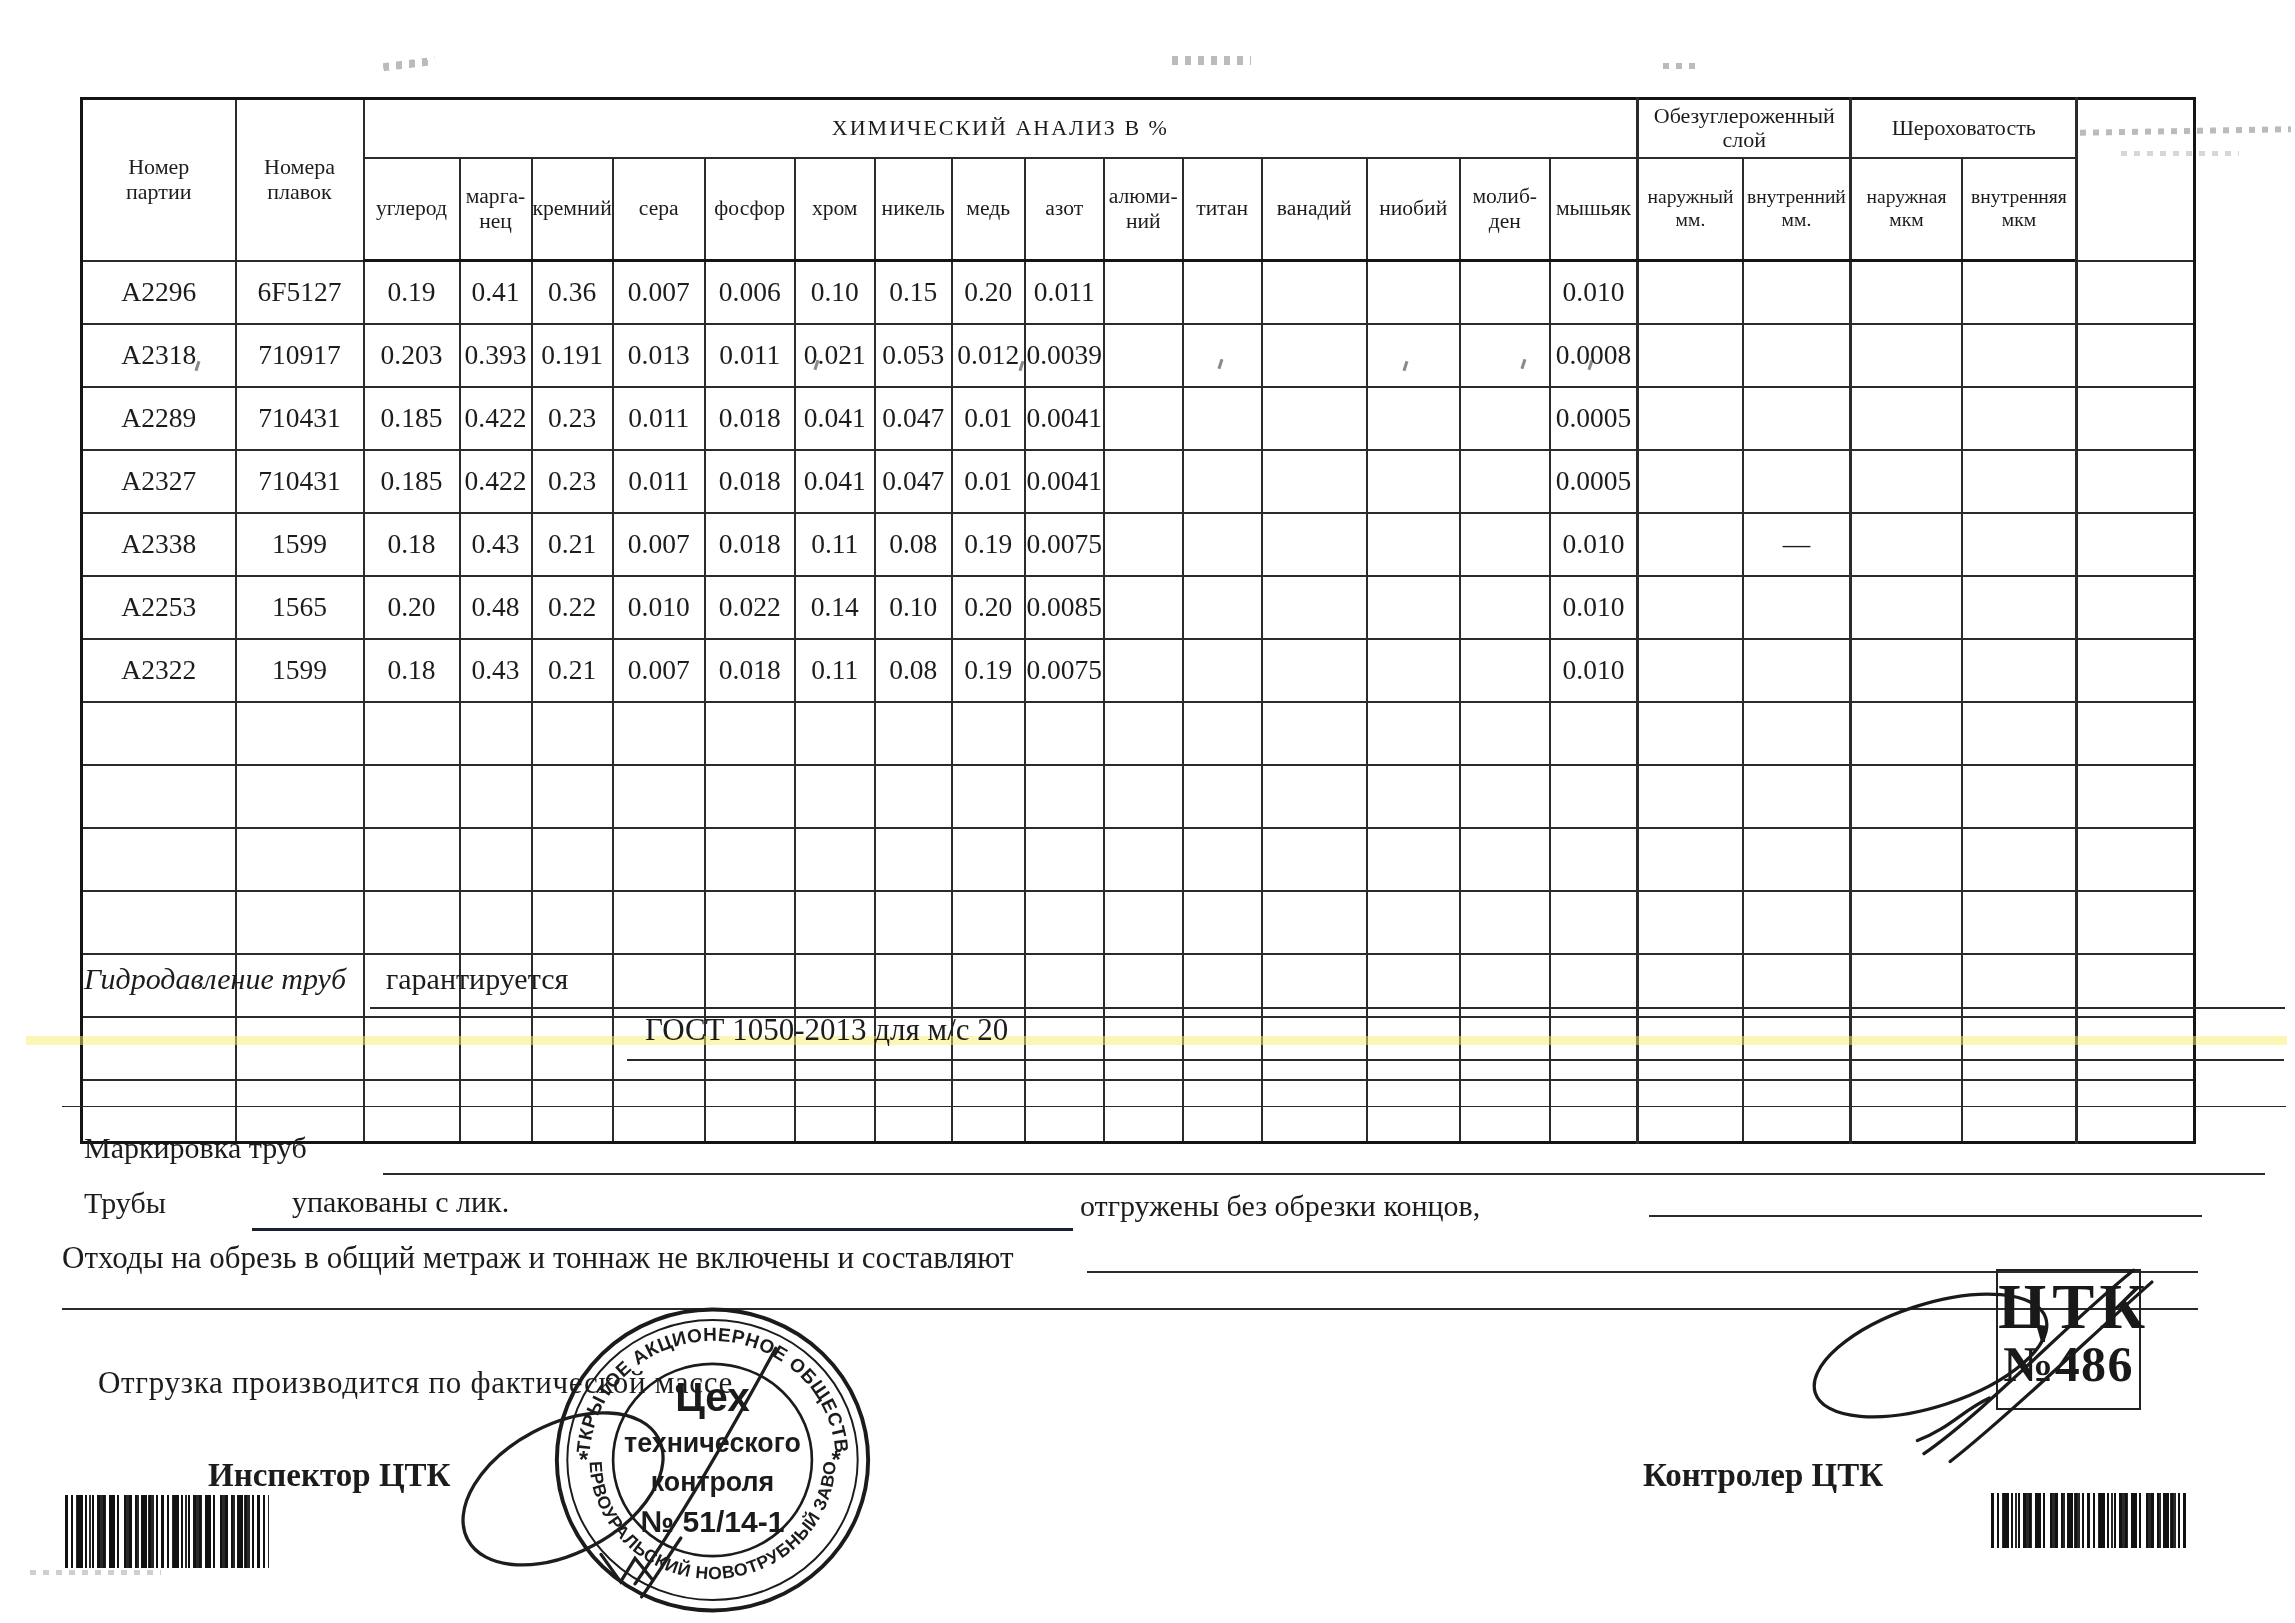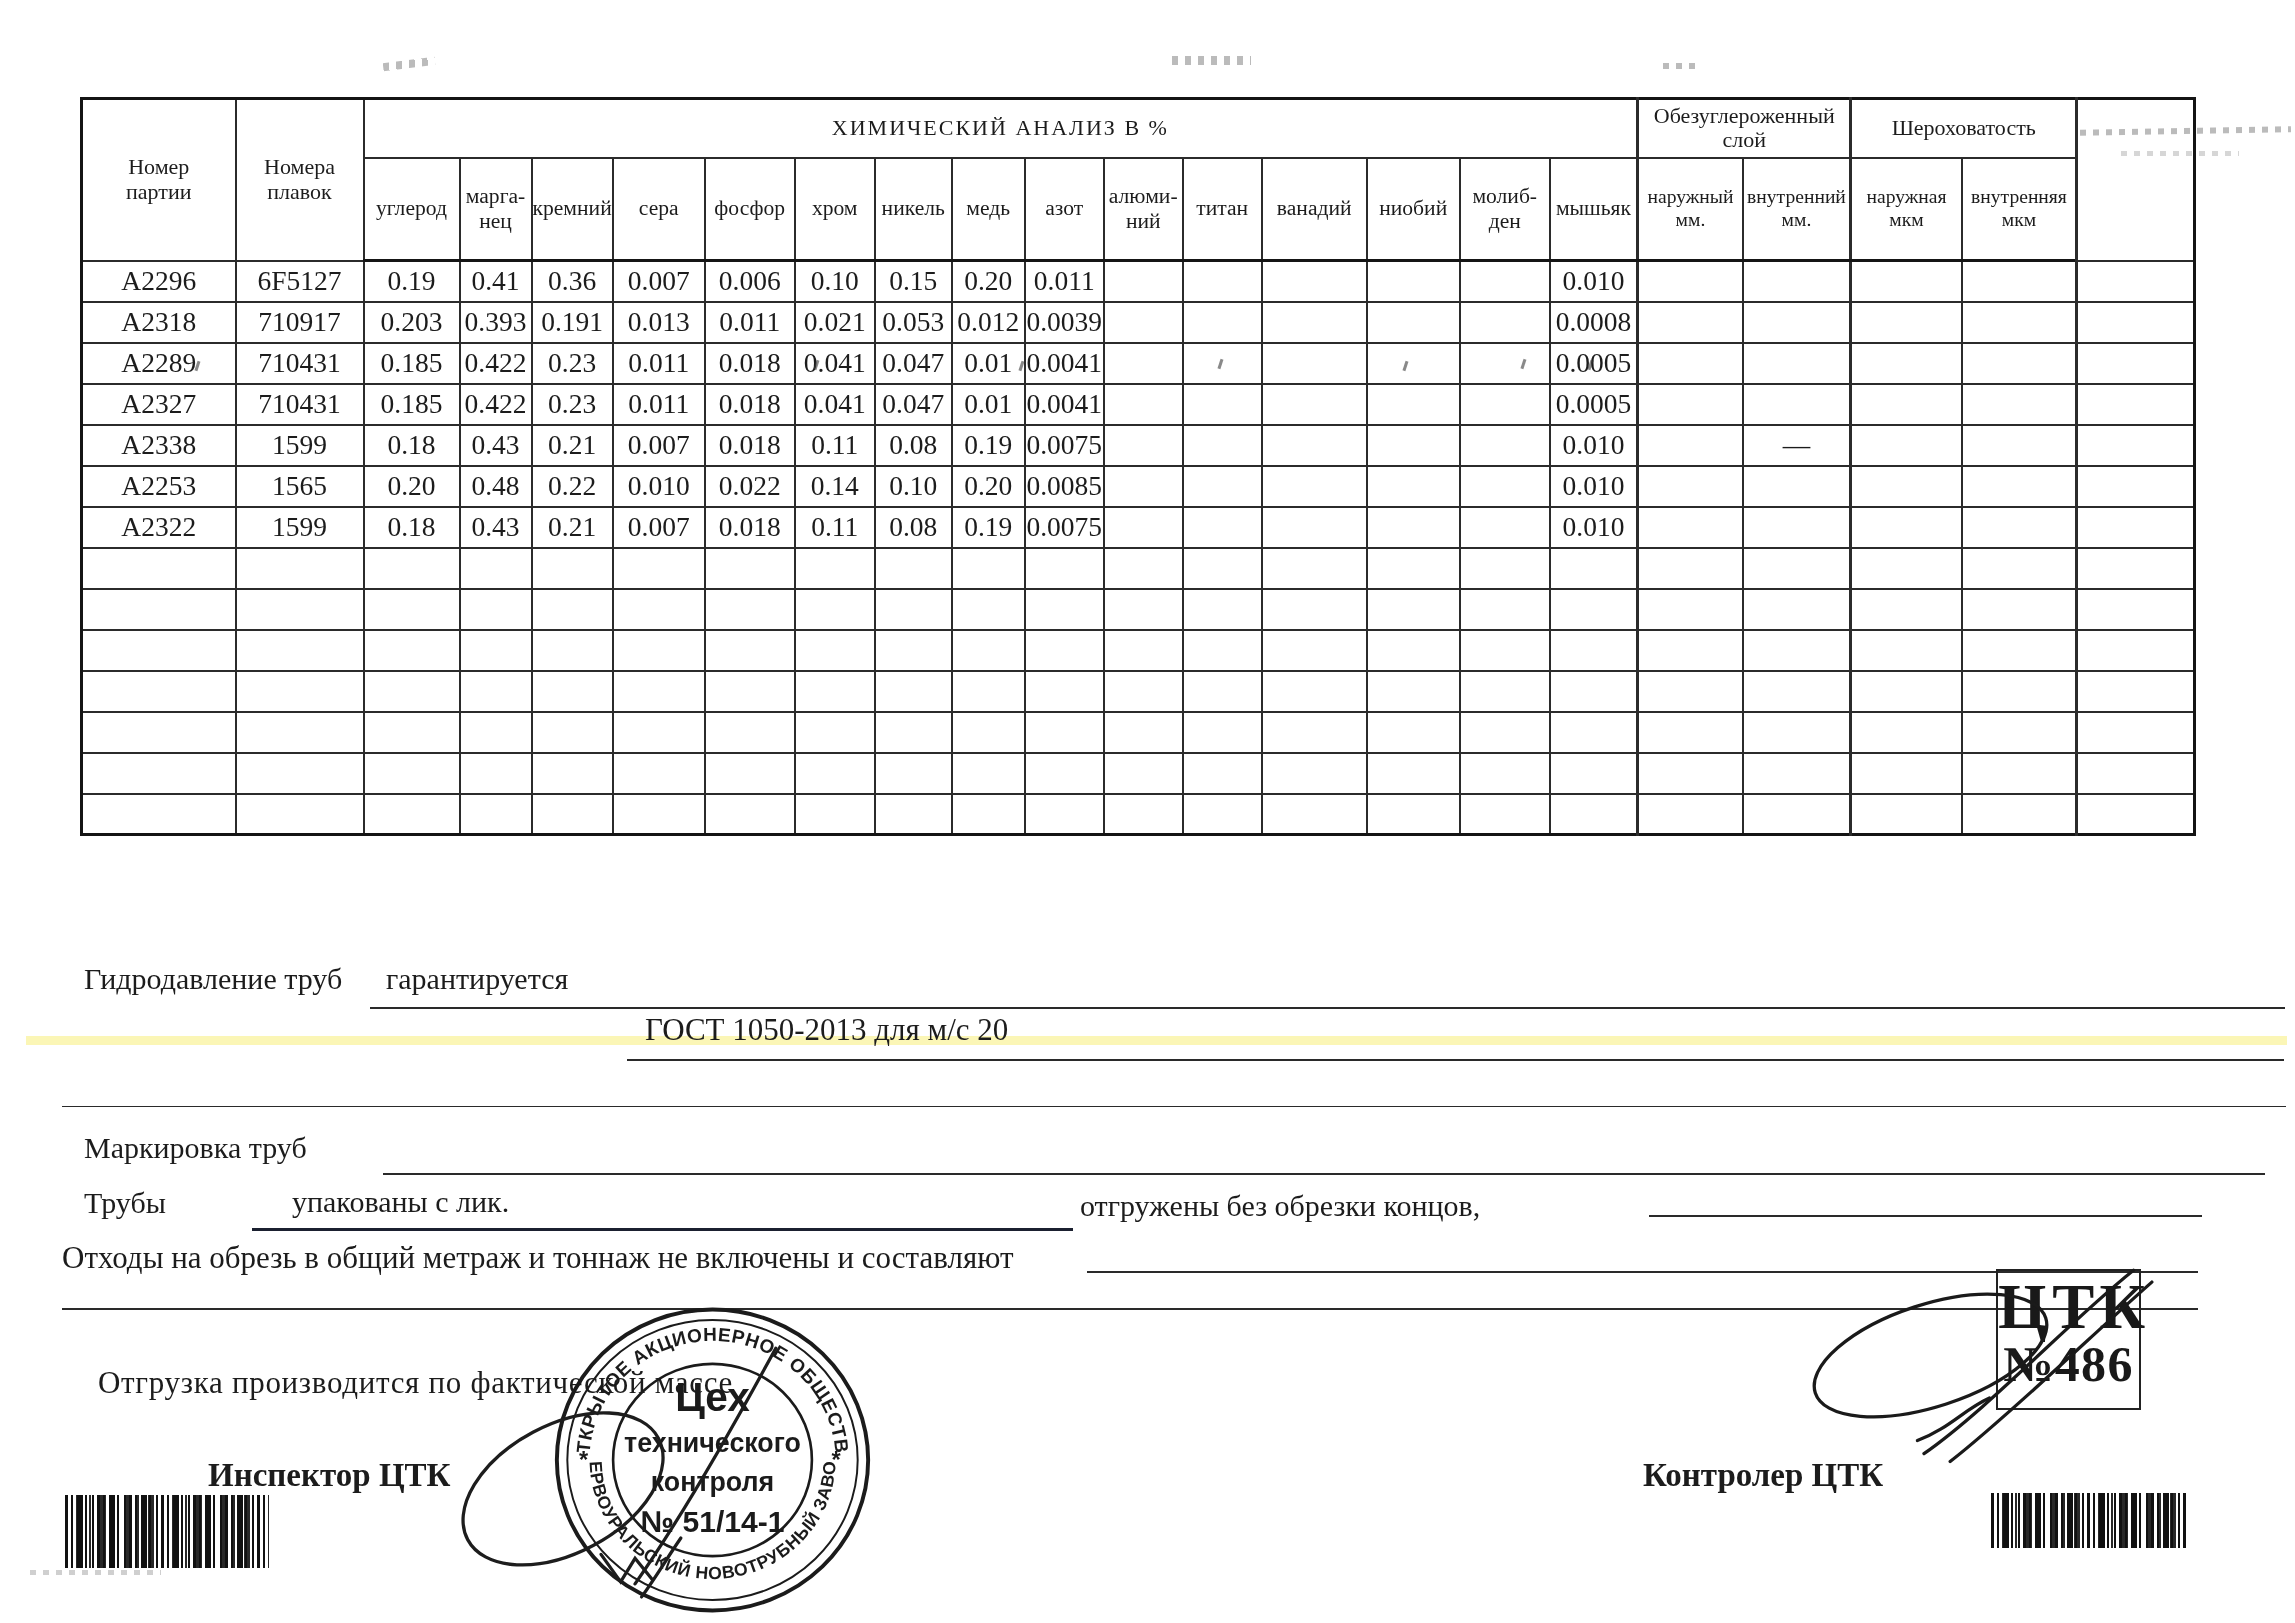--- a/index.html
+++ b/index.html
@@ -18,7 +18,7 @@
   tr.subhead th{font-size:21.6px;line-height:1.15;}
   tr.subhead th.small{font-size:19.6px;}
   th.corner{font-size:24px;line-height:1.35;}
-  tbody tr{height:41px;margin-top:17px;}
+  tbody tr{height:63px;margin-top:17px;}
   tbody td{font-size:27.5px;}
   tr.subhead th{border-bottom:3.3px solid #151515;}
   .b4l{border-left-width:3.3px !important;}

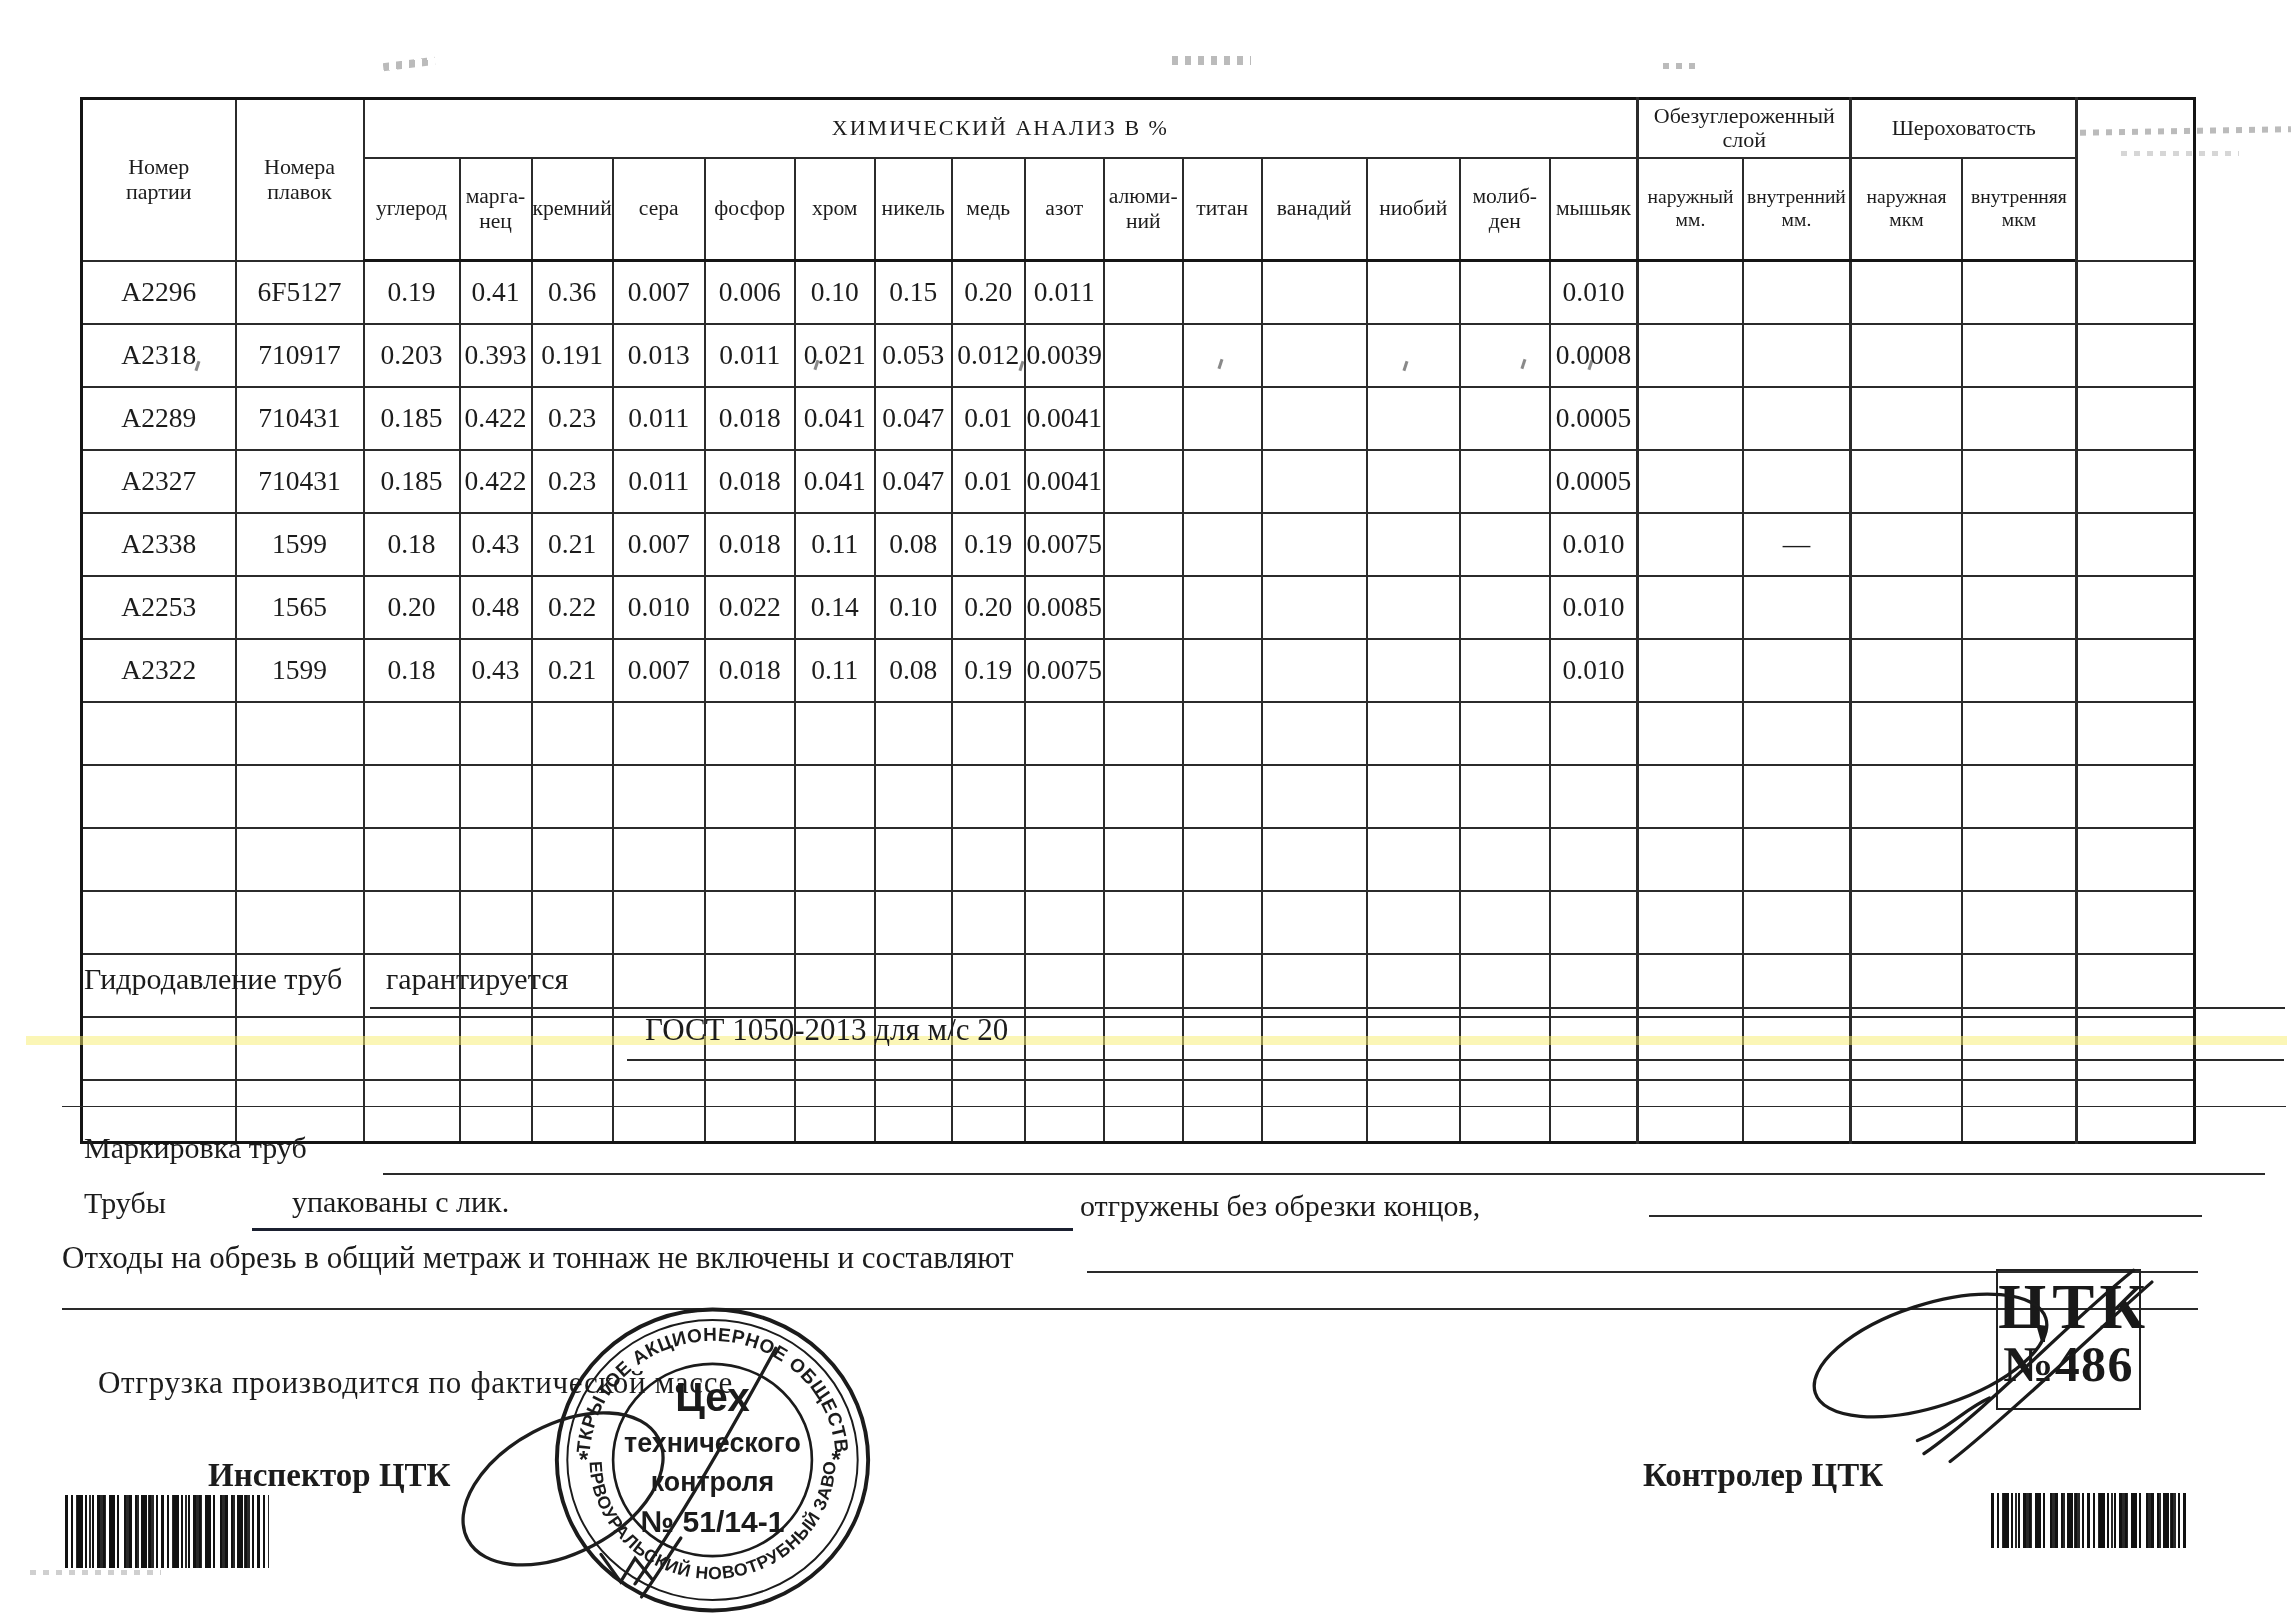--- a/index.html
+++ b/index.html
@@ -470,7 +470,7 @@
 
   <div class="hl" style="left:26px;top:1036px;width:2261px;height:8.5px;"></div>
 
-  <div class="t" style="left:84px;top:962px;">Гидродавление труб</div>
+  <div class="t" style="left:84px;top:962px;font-style:italic;">Гидродавление труб</div>
   <div class="t" style="left:386px;top:962px;">гарантируется</div>
   <div class="rule" style="left:370px;top:1007px;width:1915px;"></div>
 

